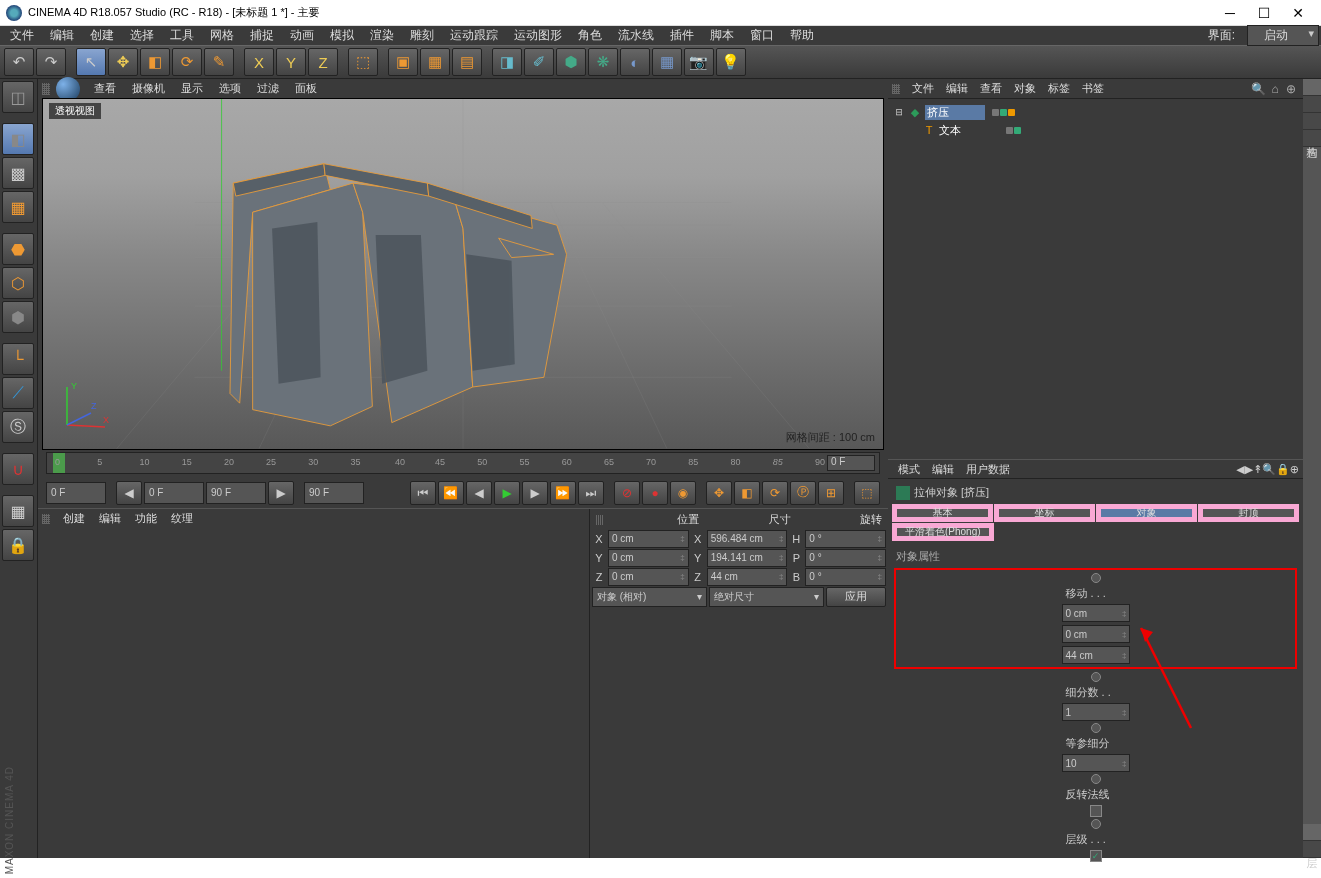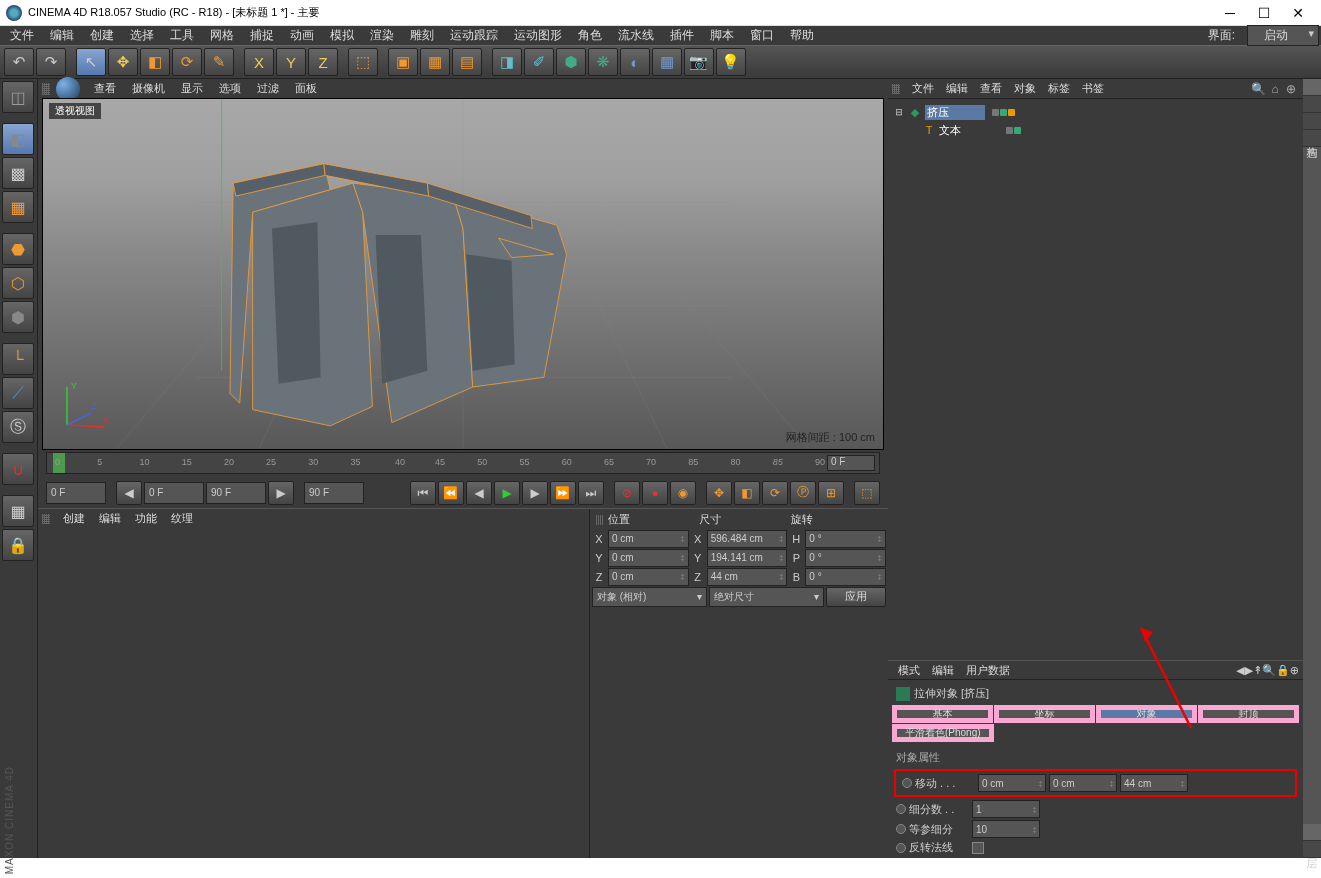--- a/index.html
+++ b/index.html
@@ -48,7 +48,7 @@
 .panhead span{padding:2px 7px;color:#ddd;font-size:11px;}
 .coordpanel{width:298px;padding:2px;}
 .chead{height:18px;display:flex;align-items:center;padding:0 4px;}
-.chead span{flex:1;text-align:left;color:#ddd;font-size:11px;}
+.chead span{flex:1;text-align:right;color:#ddd;font-size:11px;}
 .crow{display:flex;gap:2px;margin:1px 0;align-items:center;}
 .clbl{width:14px;text-align:center;color:#ccc;font-size:11px;}
 .cin{flex:1;height:18px;background:#555;border:1px solid #222;color:#ccc;font-size:10px;padding:0 3px;display:flex;align-items:center;position:relative;}

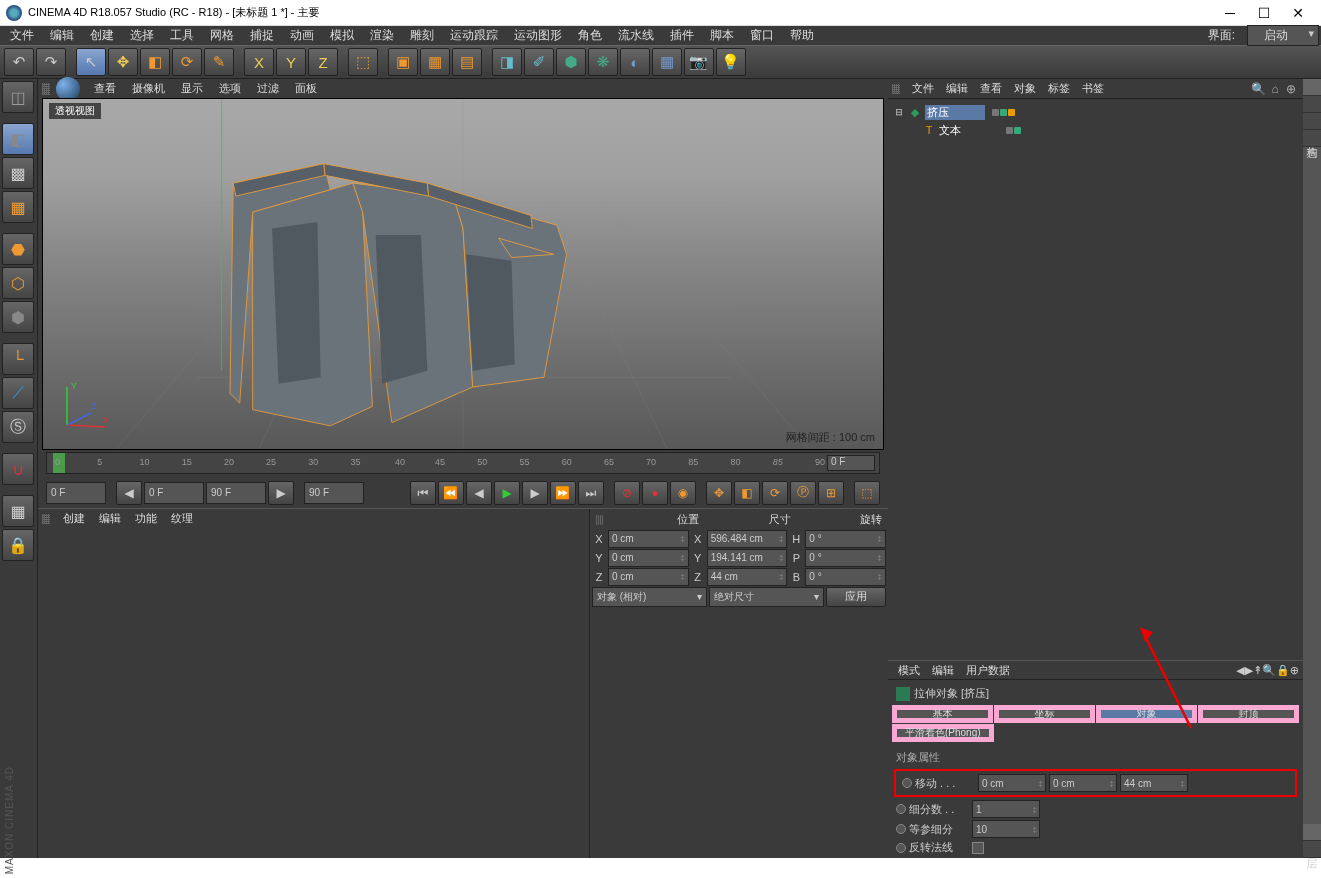--- a/index.html
+++ b/index.html
@@ -86,7 +86,7 @@
 .atab.act{background:#5a7aa5;}
 .atab.phong{flex:0 0 auto;padding:0 8px;margin-top:1px;}
 .asection{color:#aaa;font-size:11px;padding:4px 6px 2px;margin-top:4px;}
-.aprow{display:flex;align-items:center;gap:3px;padding:1px 6px;}
+.aprow{display:flex;align-items:center;gap:3px;padding:1px 6px;flex-direction:column;}
 .aprow .rd{width:10px;height:10px;border:1px solid #888;border-radius:50%;background:#555;}
 .aprow .albl{width:60px;color:#ccc;font-size:11px;}
 .aprow .ain{width:68px;height:18px;background:#555;border:1px solid #222;color:#ccc;font-size:10px;padding:0 3px;display:flex;align-items:center;position:relative;}

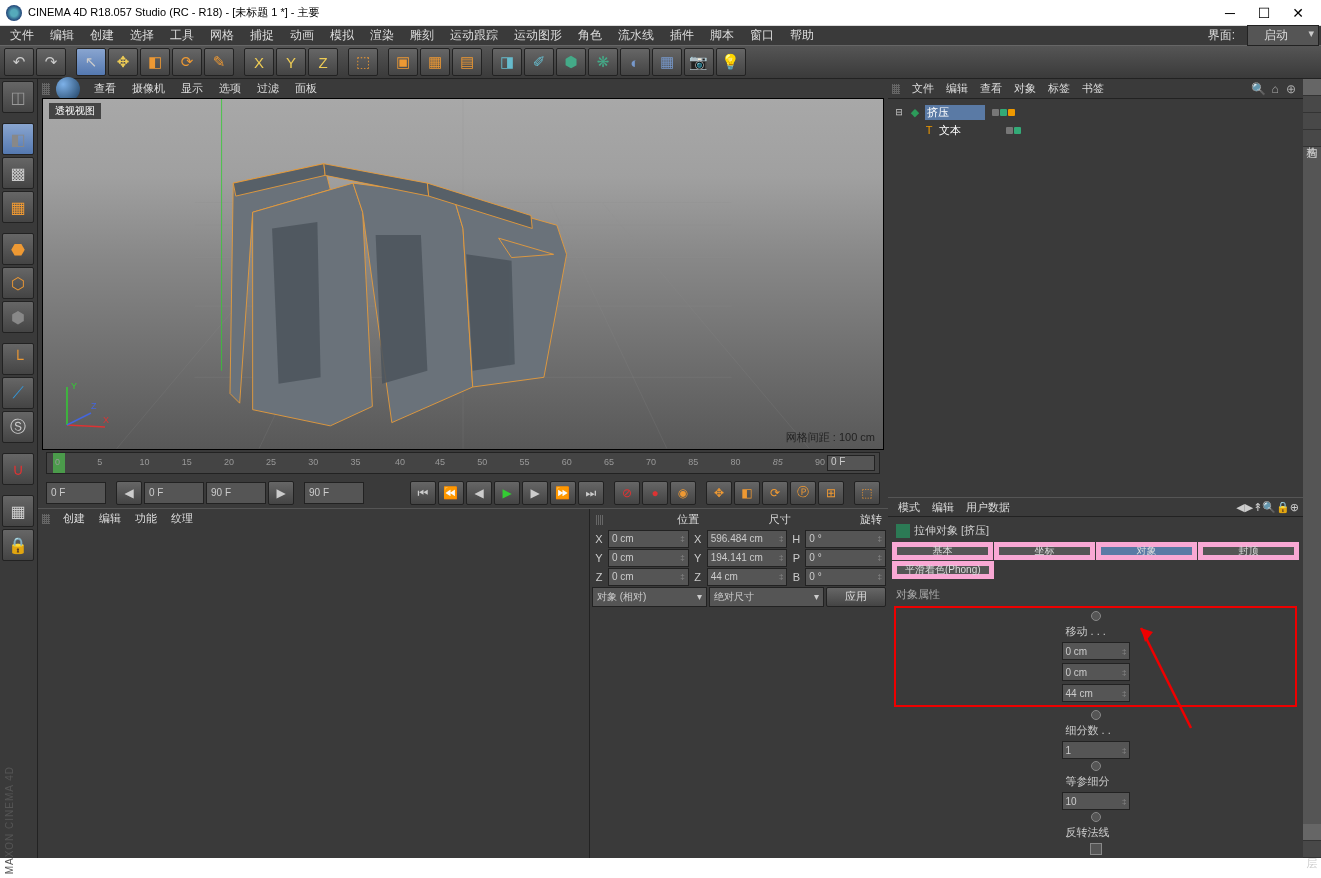--- a/index.html
+++ b/index.html
@@ -486,6 +486,11 @@
             <div class="albl">反转法线</div>
             <div class="ck"></div>
           </div>
+          <div class="aprow">
+            <div class="rd"></div>
+            <div class="albl">层级 . . .</div>
+            <div class="ck on"></div>
+          </div>
 
           <svg style="position:absolute;right:120px;bottom:140px" width="70" height="120">
             <line x1="60" y1="110" x2="10" y2="10" stroke="#e00" stroke-width="2.5"></line>

